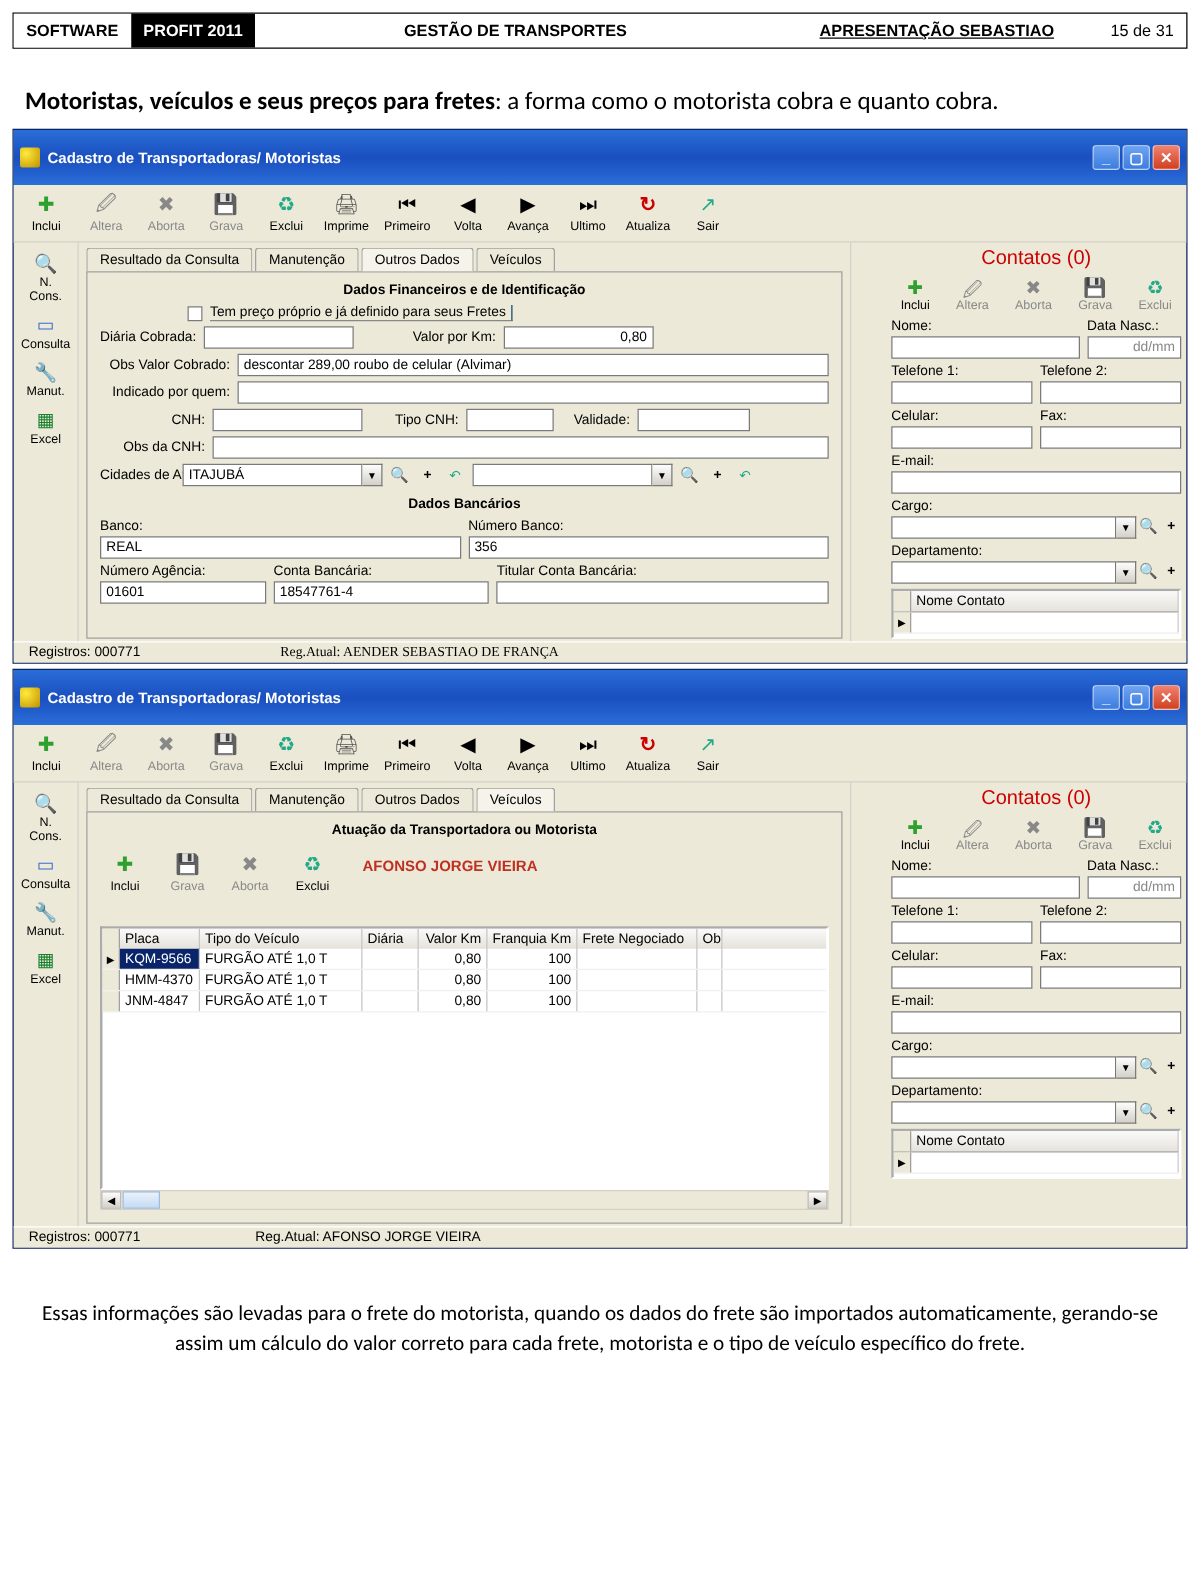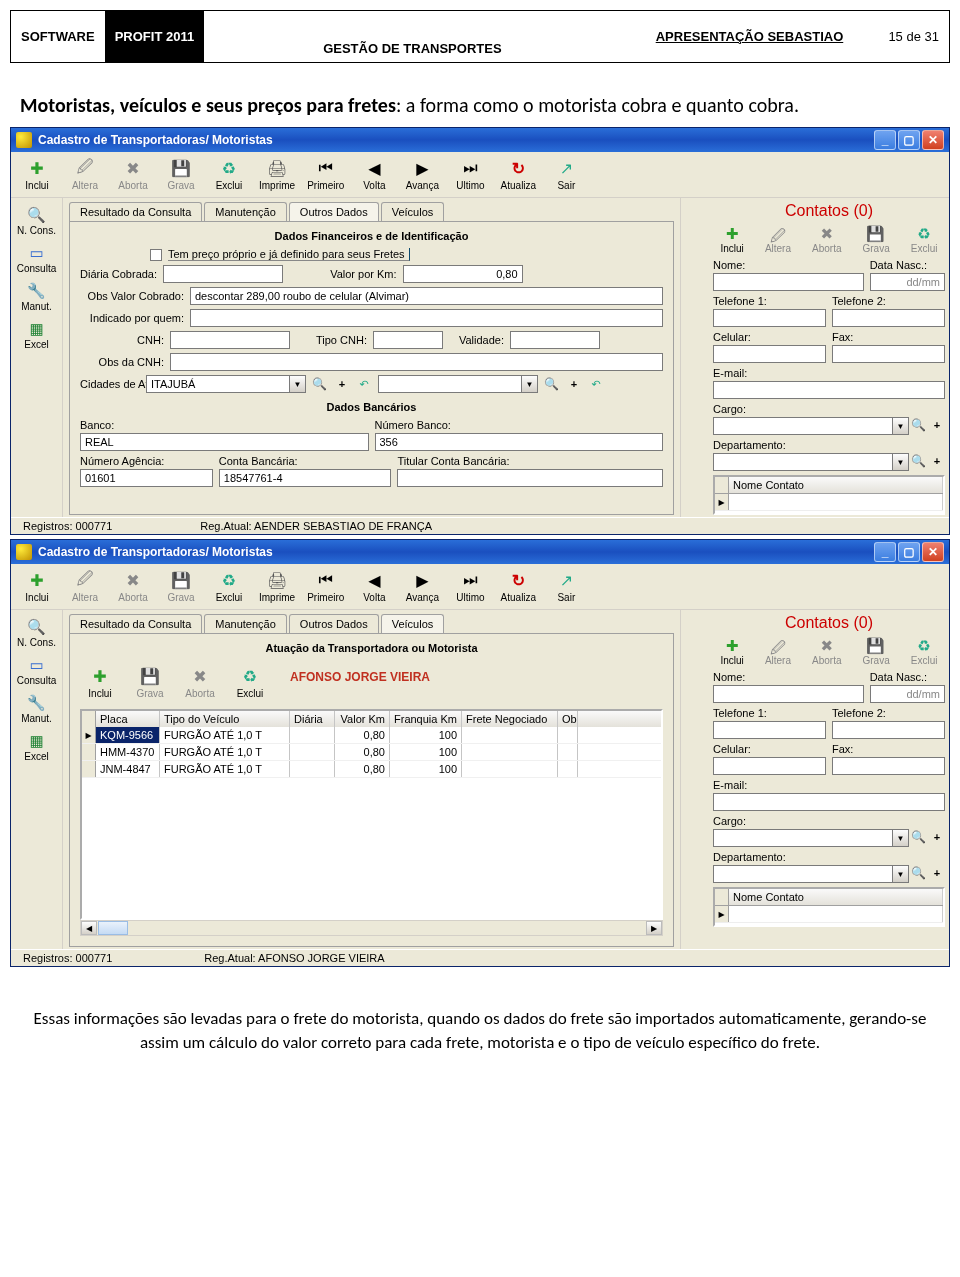--- a/index.html
+++ b/index.html
@@ -26,7 +26,7 @@
   }
   .doc-header .soft { background: #fff; }
   .doc-header .profit { background: #000; color: #fff; }
-  .doc-header .mid { flex: 2; justify-content: center; font-variant: small-caps; margin-top: 24px; }
+  .doc-header .mid { flex: 2; justify-content: center; font-variant: small-caps; }
   .doc-header .right { flex: 1.2; justify-content: center; text-decoration: underline; font-variant: small-caps; }
   .doc-header .page { padding: 6px 10px; display:flex; align-items:center; }
   .doc-caption {

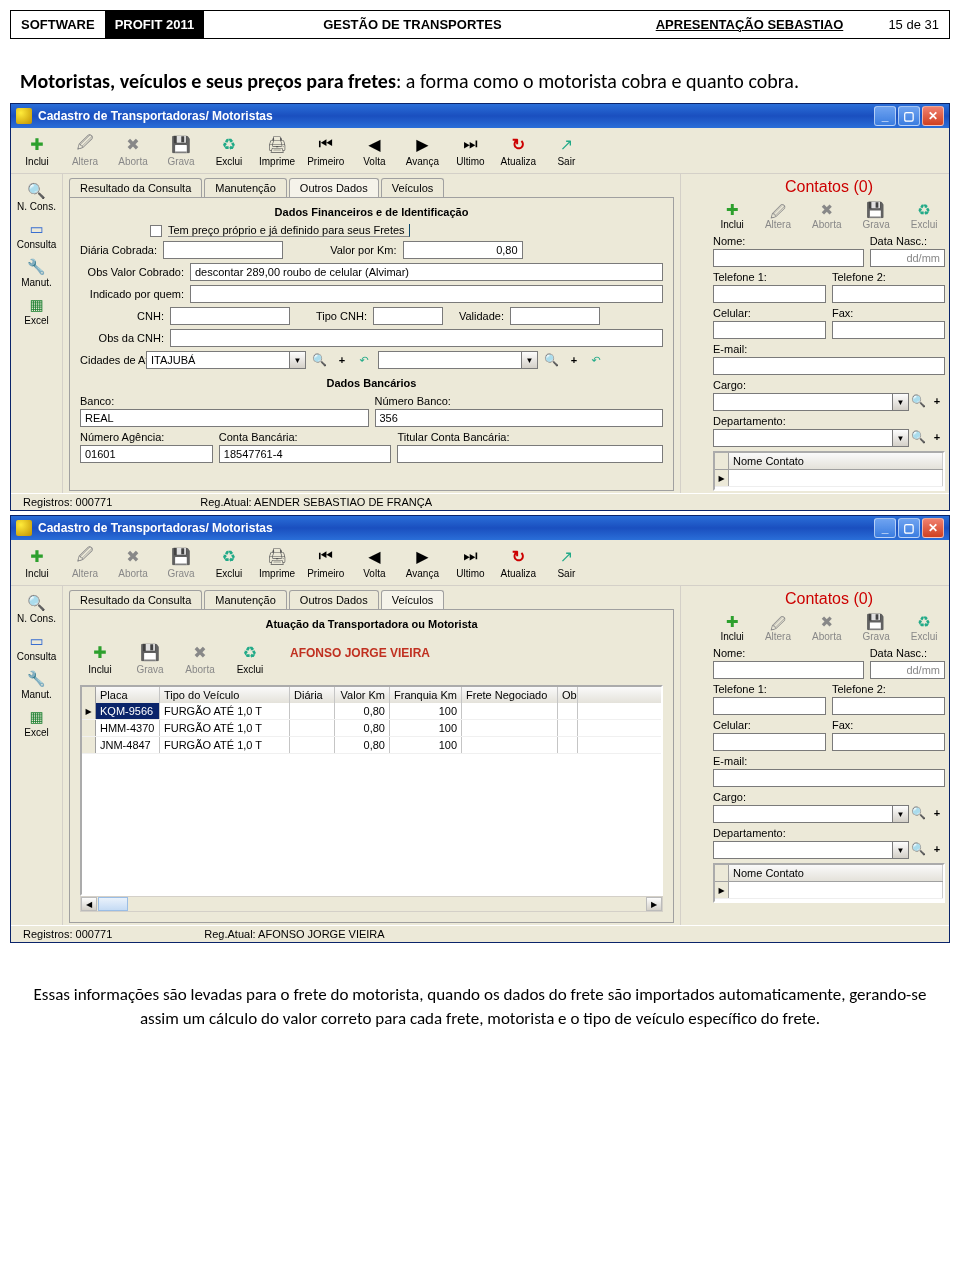--- a/index.html
+++ b/index.html
@@ -54,7 +54,7 @@
     color: #fff;
     display: flex;
     align-items: center;
-    padding: 2px 5px;
+    padding: 12px 5px;
     font-weight: bold;
     font-size: 12px;
   }

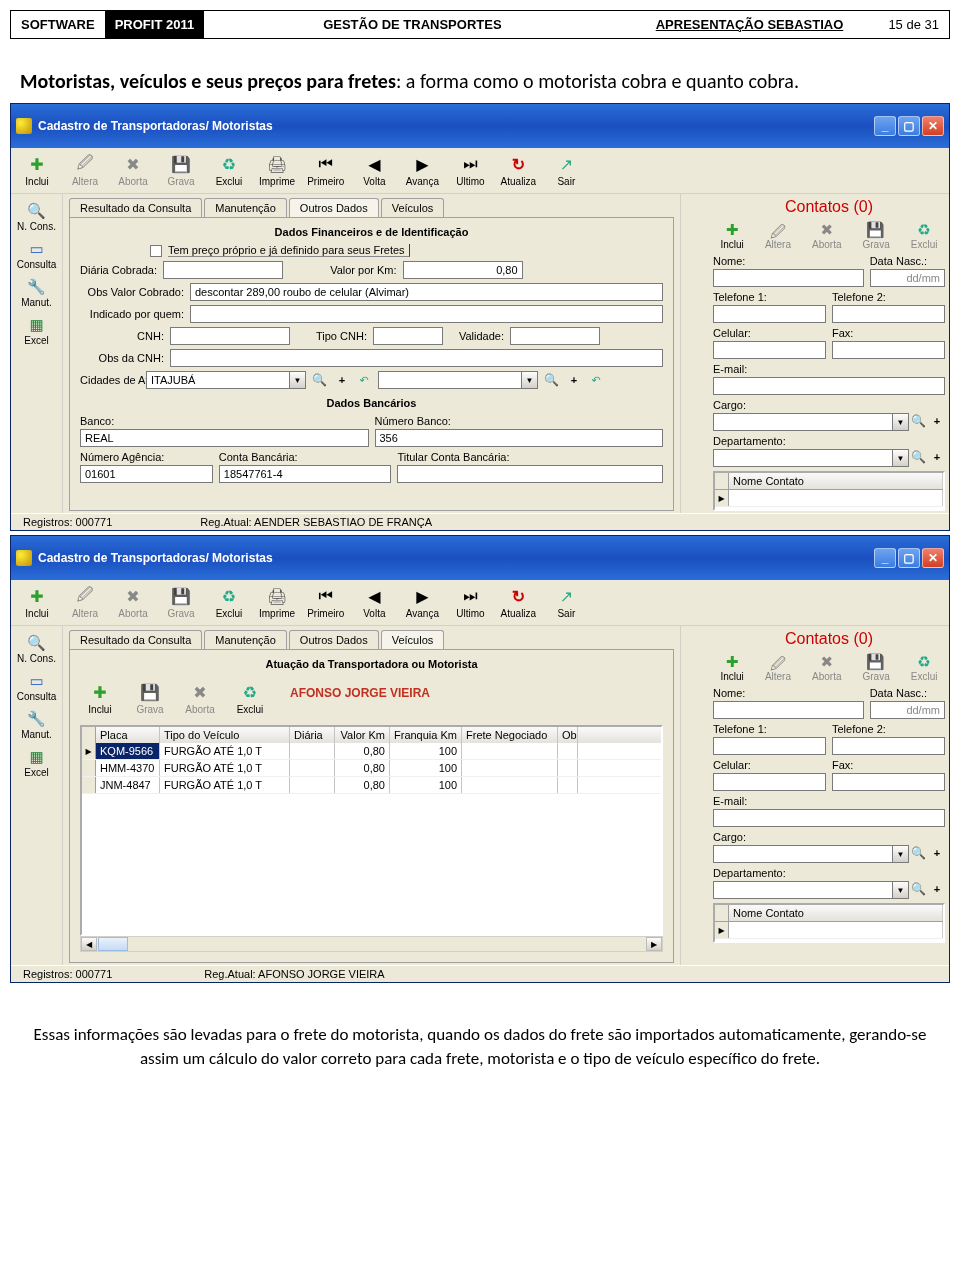--- a/index.html
+++ b/index.html
@@ -108,7 +108,7 @@
   .sidebar {
     width: 52px; border-right:1px solid #d4d0c8;
     display:flex; flex-direction:column; align-items:center;
-    padding: 6px 3px; gap:4px;
+    padding: 6px 14px; gap:4px;
   }
   .sidebtn { display:flex; flex-direction:column; align-items:center; padding:2px; font-size:10px; cursor:pointer; text-align:center; }
   .sidebtn .ic { width:18px; height:18px; display:flex; align-items:center; justify-content:center; font-size:15px; margin-bottom:1px; }

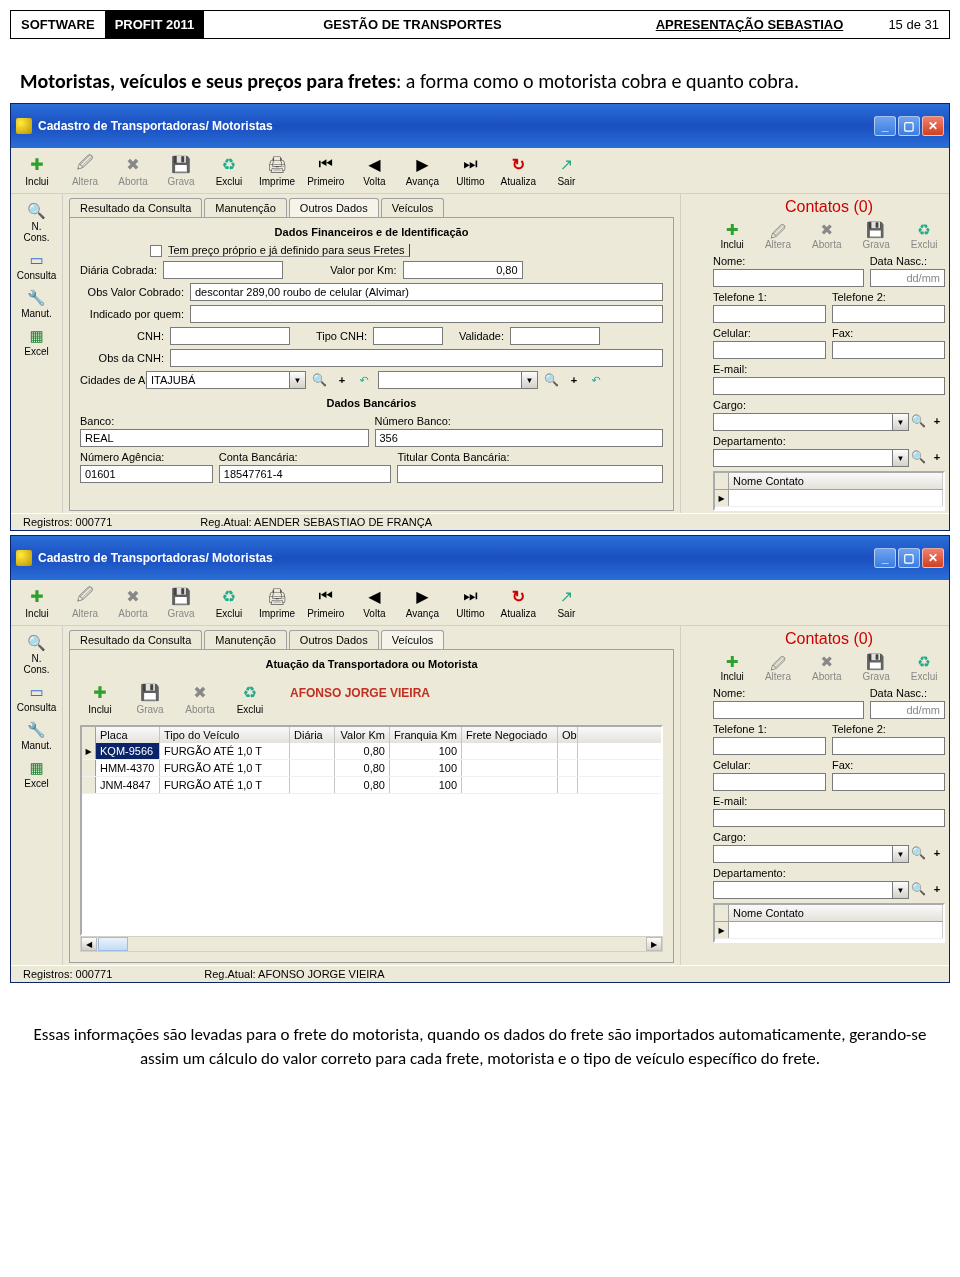--- a/index.html
+++ b/index.html
@@ -471,7 +471,7 @@
 
   <div class="statusbar">
     <span class="seg">Registros: 000771</span>
-    <span class="seg" style="margin-left:76px;">Reg.Atual: AENDER SEBASTIAO DE FRANÇA</span>
+    <span class="seg" style="margin-left:100px;font-family:Liberation Serif, serif;">Reg.Atual: AENDER SEBASTIAO DE FRANÇA</span>
   </div>
 </div>
 

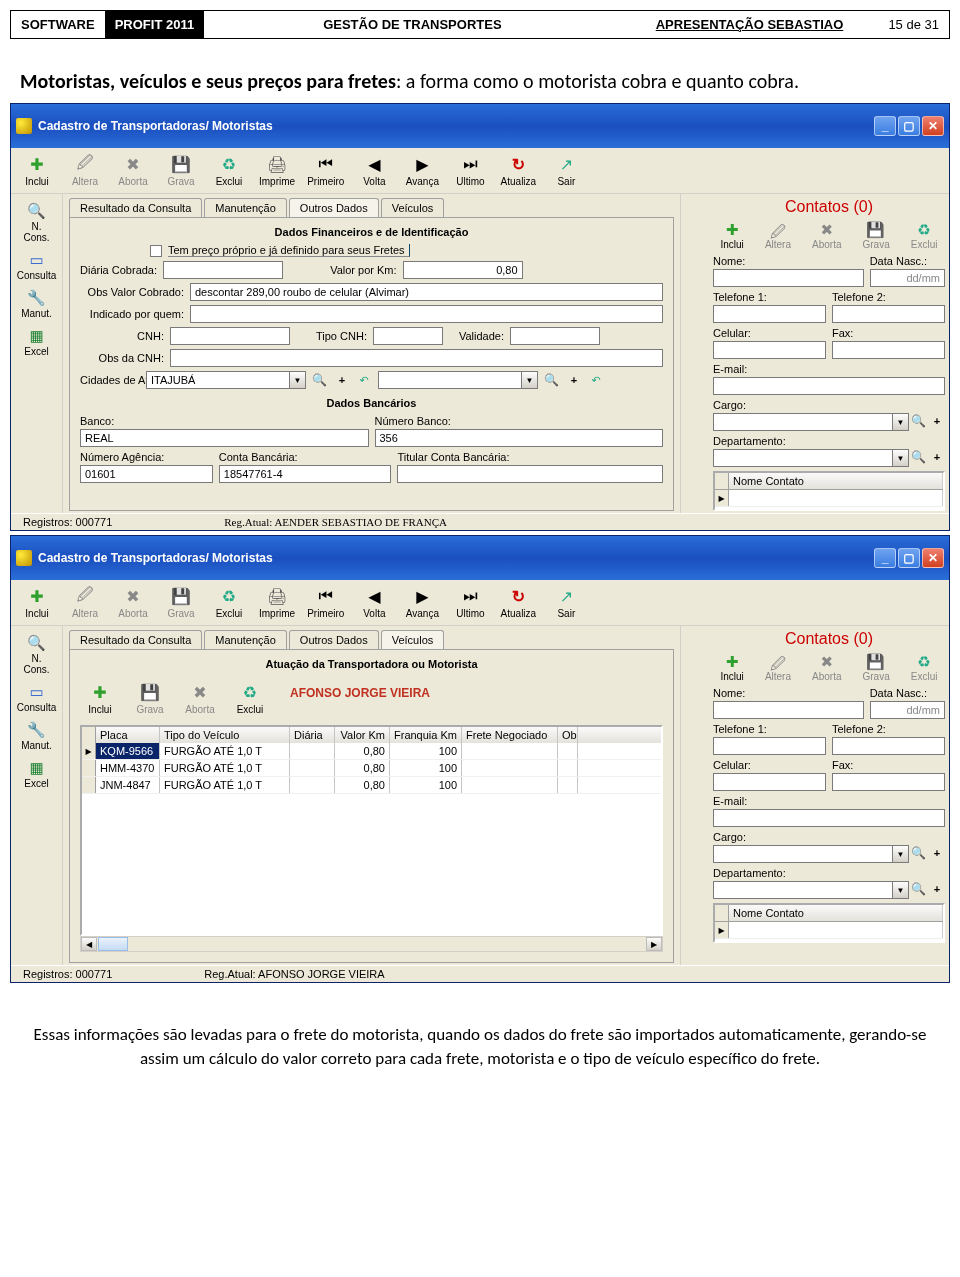--- a/index.html
+++ b/index.html
@@ -171,7 +171,7 @@
   .subtoolbar { display:flex; gap:10px; align-items:flex-start; margin:4px 0; }
   .owner-name { font-weight:bold; color:#c03020; margin-left:10px; margin-top:6px; font-size:12px; }
 
-  .veh-table { border:2px inset #fff; background:#fff; margin-top:4px; }
+  .veh-table { border:2px inset #fff; background:#fff; margin-top:20px; }
   .veh-table .hdr { display:flex; background:linear-gradient(#fafafa,#e4e2da); }
   .vcell { border-right:1px solid #c5c5c5; padding:2px 4px; font-size:11px; overflow:hidden; white-space:nowrap; }
   .vrow { display:flex; border-bottom:1px solid #f0f0f0; }

